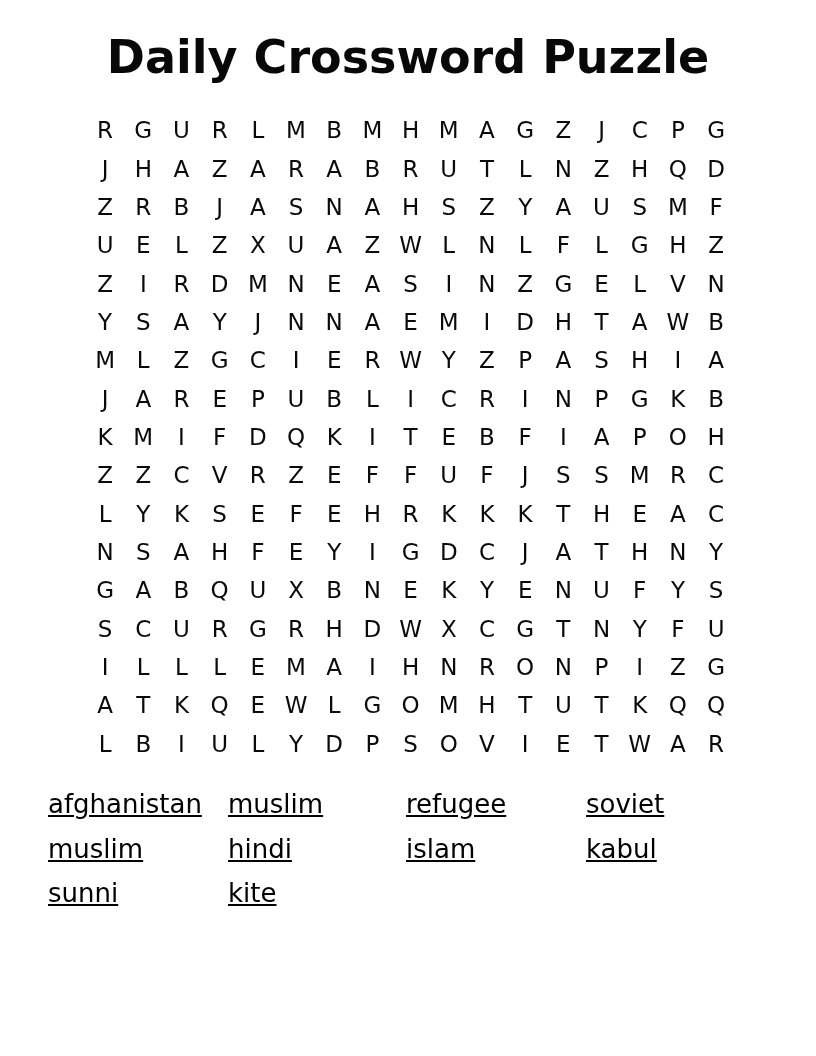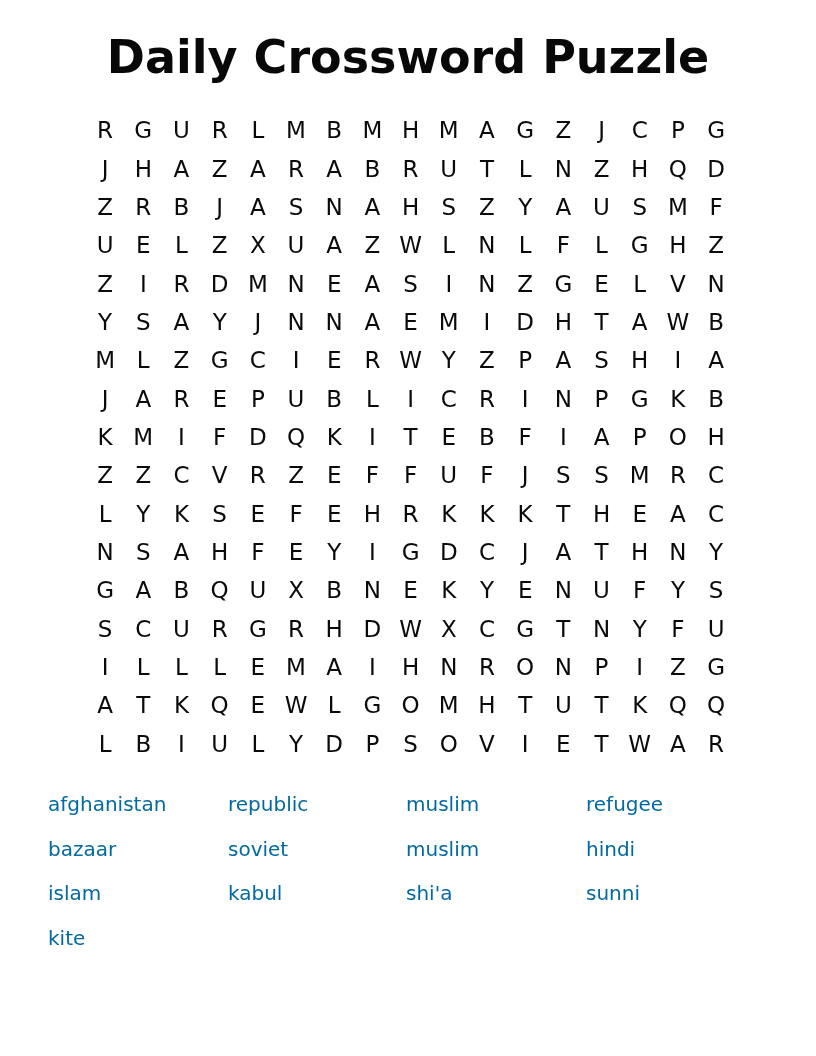--- a/index.html
+++ b/index.html
@@ -58,10 +58,11 @@
   .word {
     display: flex;
     align-items: center;
-    font-size: 20px;
+    font-size: 26px;
     font-weight: 500;
-    color: #0369a1;
+    color: #000000;
     white-space: nowrap;
+    text-decoration: underline;
   }
 </style>
 </head>

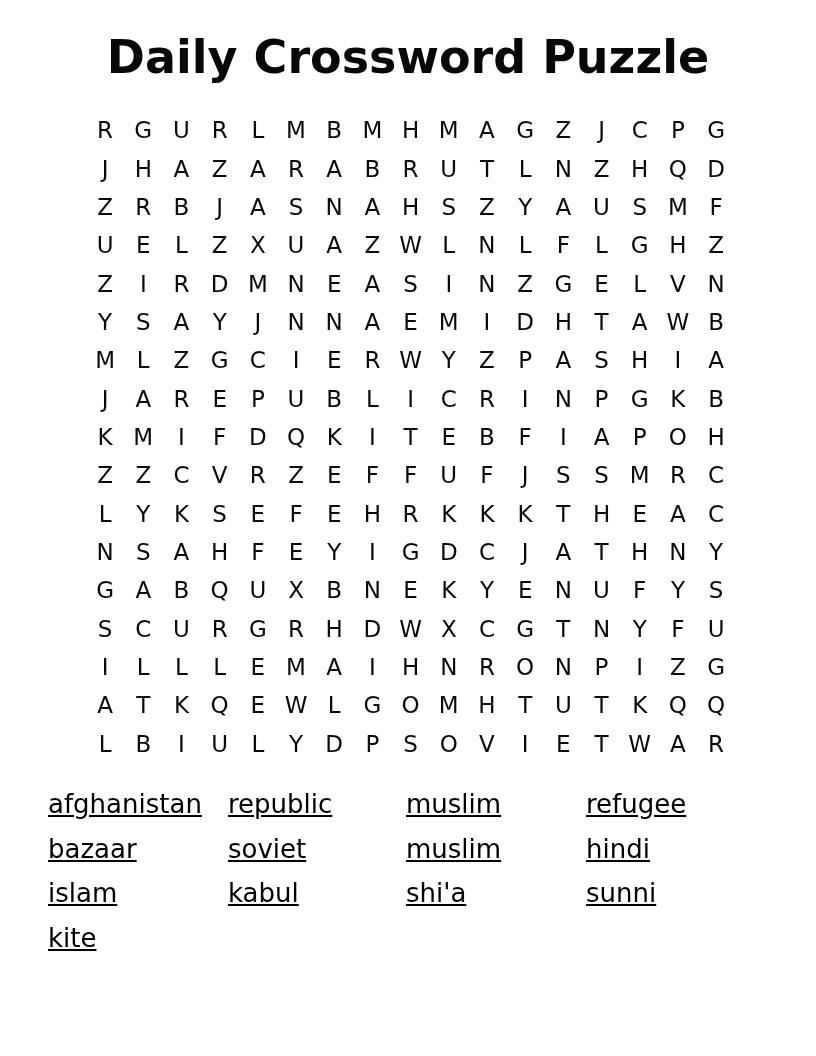--- a/index.html
+++ b/index.html
@@ -365,7 +365,6 @@
 
   <div class="words" id="words">
       <span class="word">afghanistan</span>
-      <span class="word">republic</span>
       <span class="word">muslim</span>
       <span class="word">refugee</span>
       <span class="word">bazaar</span>

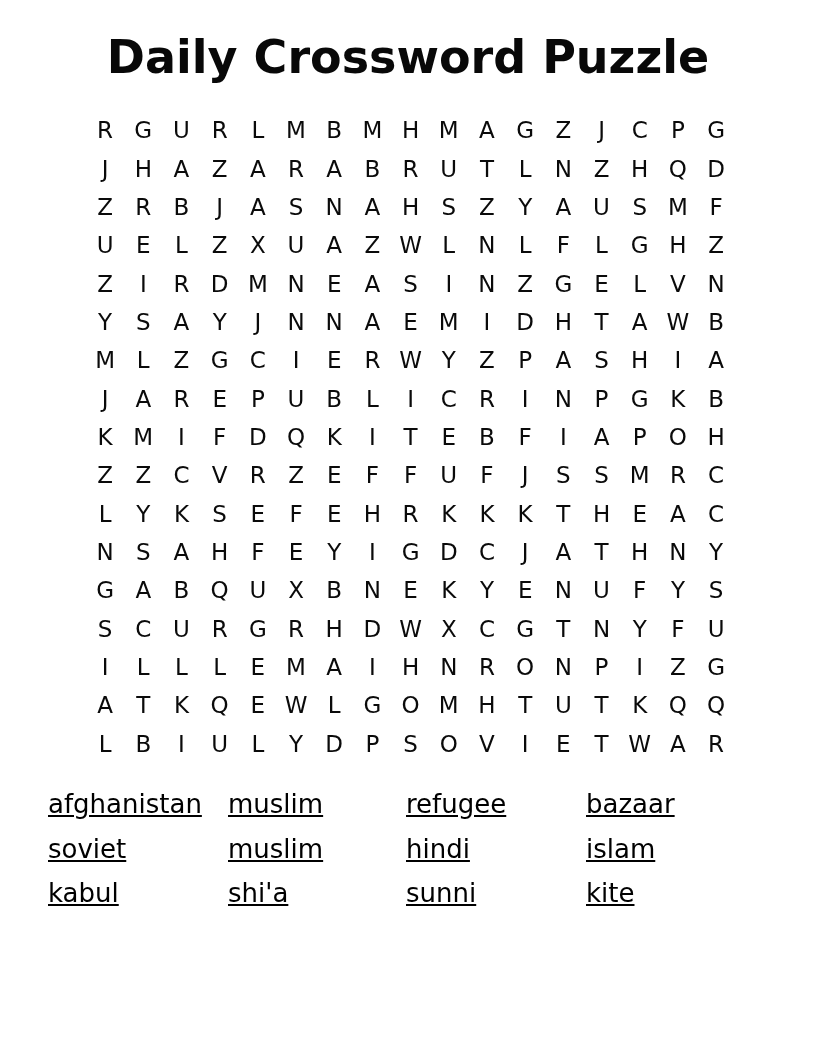--- a/index.html
+++ b/index.html
@@ -367,7 +367,6 @@
       <span class="word">afghanistan</span>
       <span class="word">muslim</span>
       <span class="word">refugee</span>
-      <span class="word">bazaar</span>
       <span class="word">soviet</span>
       <span class="word">muslim</span>
       <span class="word">hindi</span>

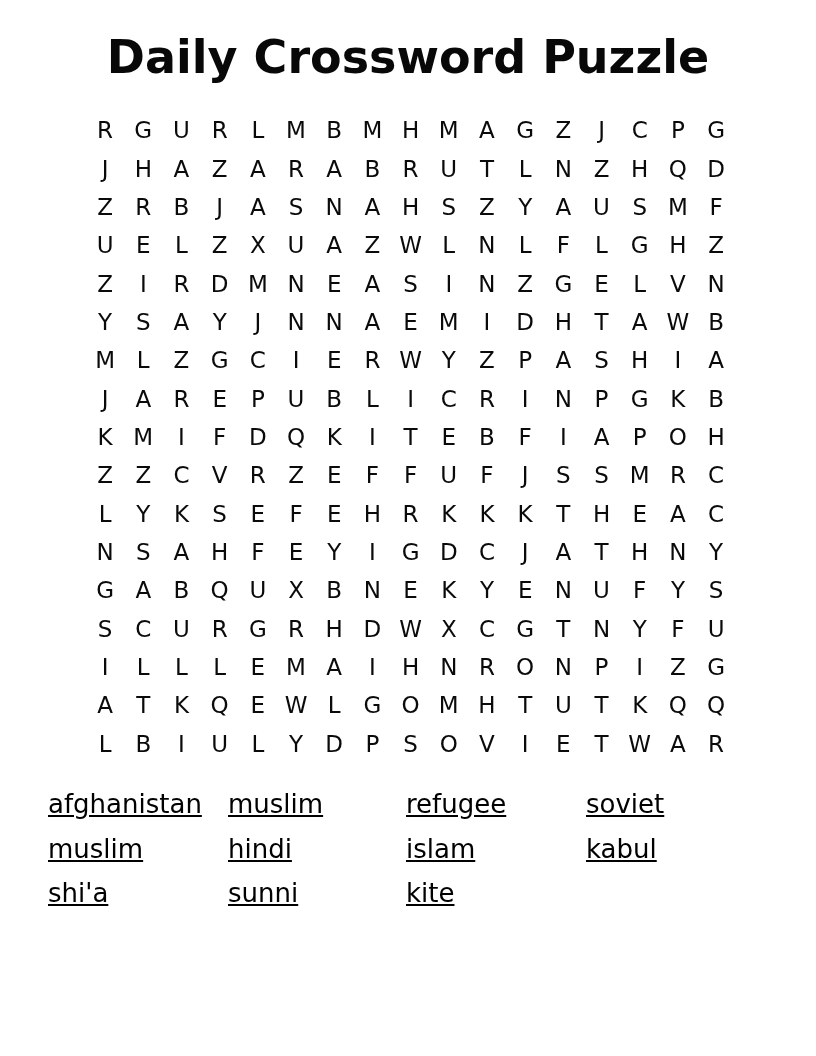--- a/index.html
+++ b/index.html
@@ -372,7 +372,6 @@
       <span class="word">hindi</span>
       <span class="word">islam</span>
       <span class="word">kabul</span>
-      <span class="word">shi'a</span>
       <span class="word">sunni</span>
       <span class="word">kite</span>
     </div>

